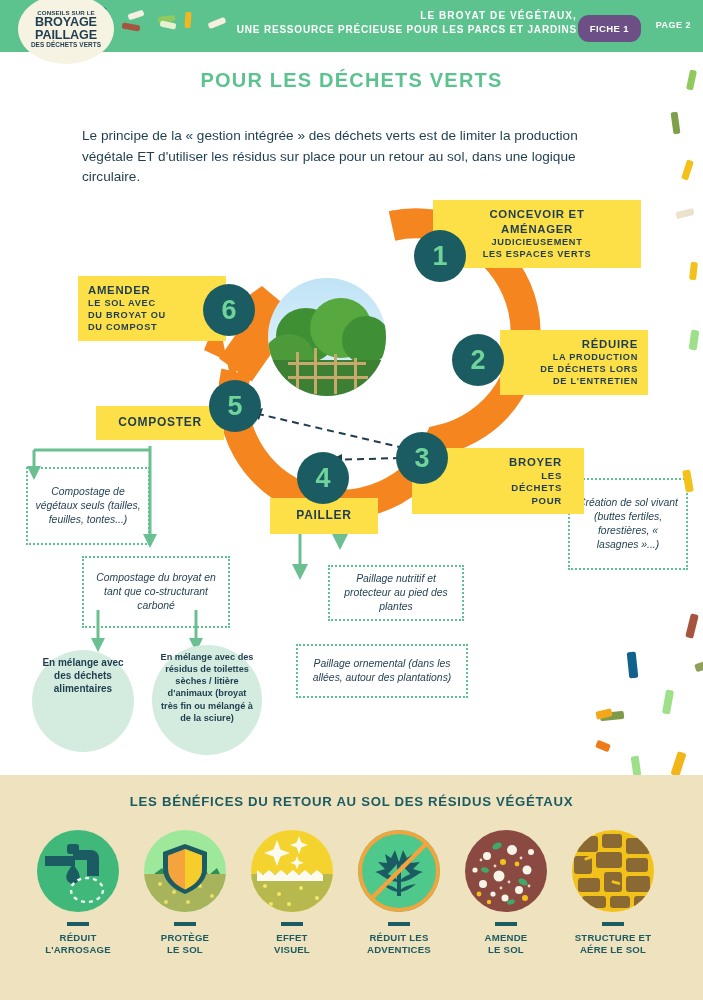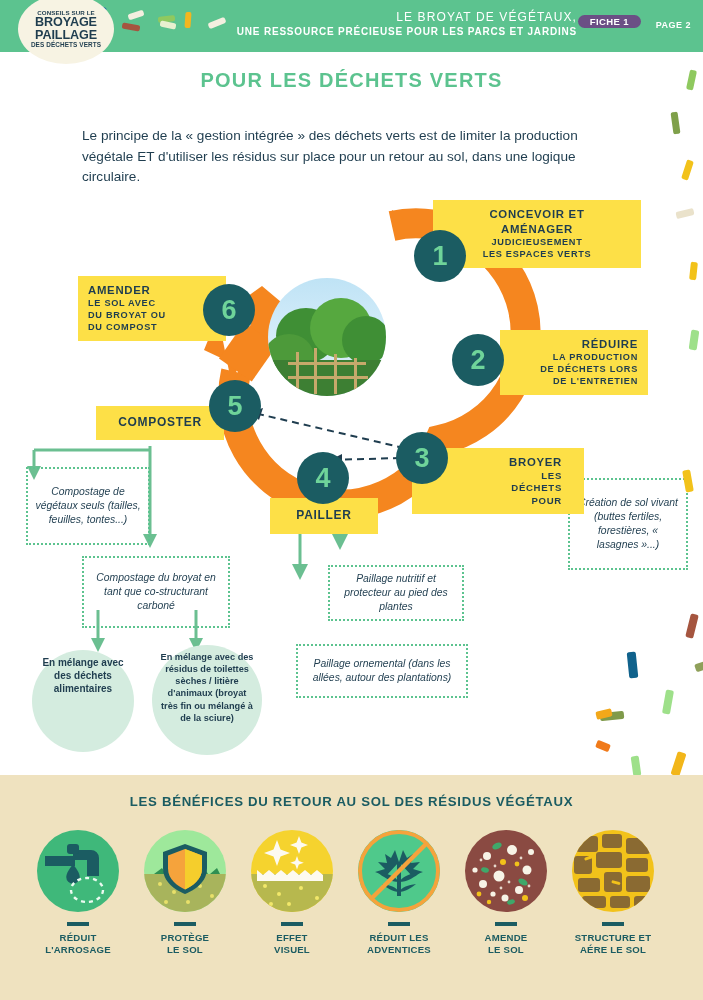--- a/index.html
+++ b/index.html
@@ -32,7 +32,7 @@
     position:absolute;right:126px;top:9px;text-align:right;
     line-height:1.35;
   }
-  .ht1{font-size:12px;font-weight:normal;color:#ffffff;letter-spacing:1.1px;}
+  .ht1{font-size:10px;font-weight:bold;color:#ffffff;letter-spacing:1.1px;}
   .ht2{font-size:10px;font-weight:bold;color:#ffffff;letter-spacing:.8px;}
   .fiche{
     position:absolute;right:62px;top:15px;

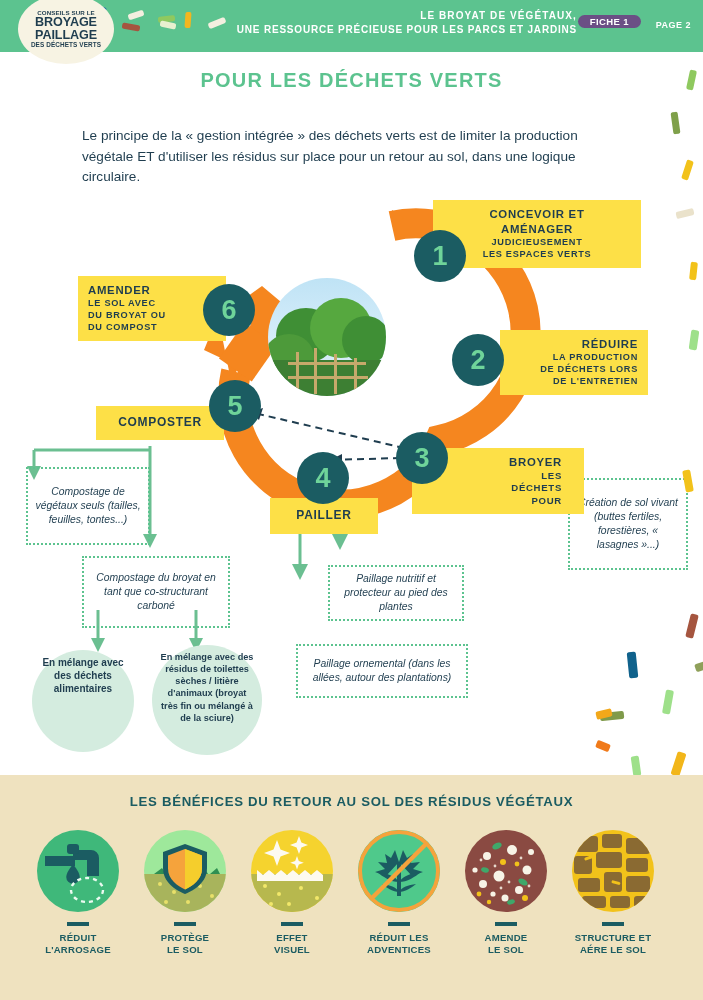--- a/index.html
+++ b/index.html
@@ -37,7 +37,7 @@
   .fiche{
     position:absolute;right:62px;top:15px;
     background:#6b4f85;color:#ffffff;border-radius:11px;
-    padding:1px 12px;font-size:9.5px;font-weight:bold;letter-spacing:.4px;
+    padding:8px 12px;font-size:9.5px;font-weight:bold;letter-spacing:.4px;
   }
   .pagenum{
     position:absolute;right:12px;top:20px;color:#ffffff;

